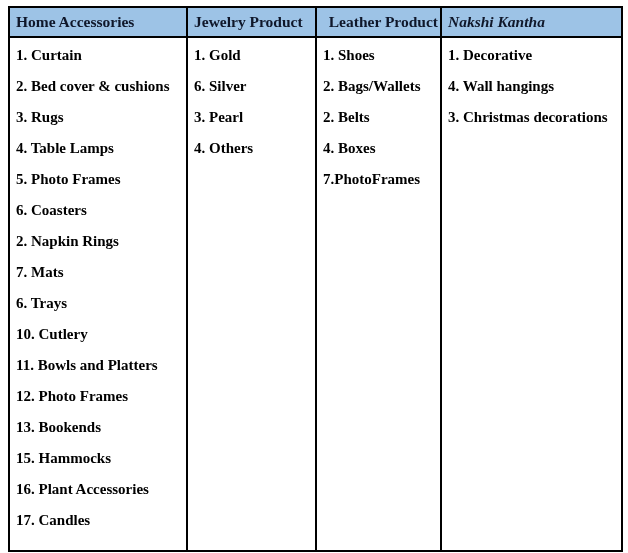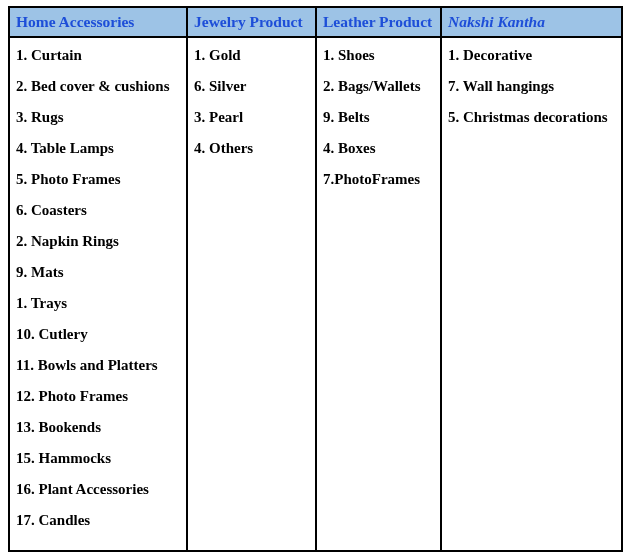--- a/index.html
+++ b/index.html
@@ -34,7 +34,7 @@
     vertical-align: middle;
     font-weight: bold;
     font-size: 15.5px;
-    color: #1d4ed8;
+    color: #0f172a;
     white-space: nowrap;
   }
   table.cat-table td {

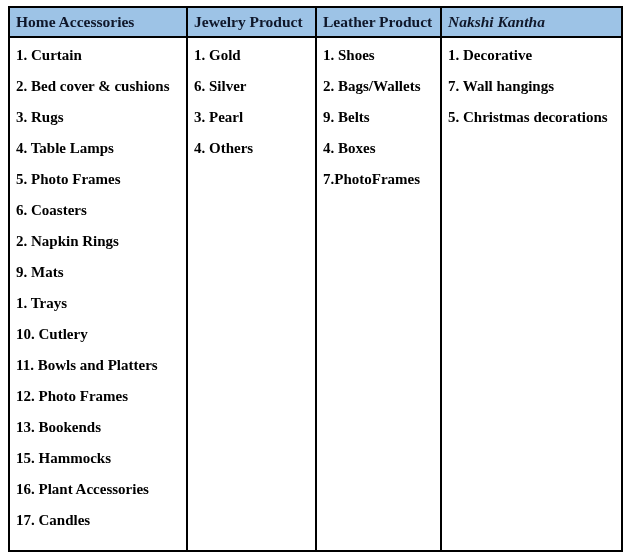--- a/index.html
+++ b/index.html
@@ -65,7 +65,7 @@
       <tr>
         <th class="hdr" style="background: rgb(157, 195, 230);">Home Accessories</th>
         <th class="hdr" style="background: rgb(157, 195, 230);">Jewelry Product</th>
-        <th class="hdr" style="background: rgb(157, 195, 230);">Leather Product</th>
+        <th class="hdr" style="background: rgb(157, 195, 230); text-align: right;">Leather Product</th>
         <th class="hdr" style="background: rgb(157, 195, 230); font-style: italic;">Nakshi Kantha</th>
       </tr>
     </thead>

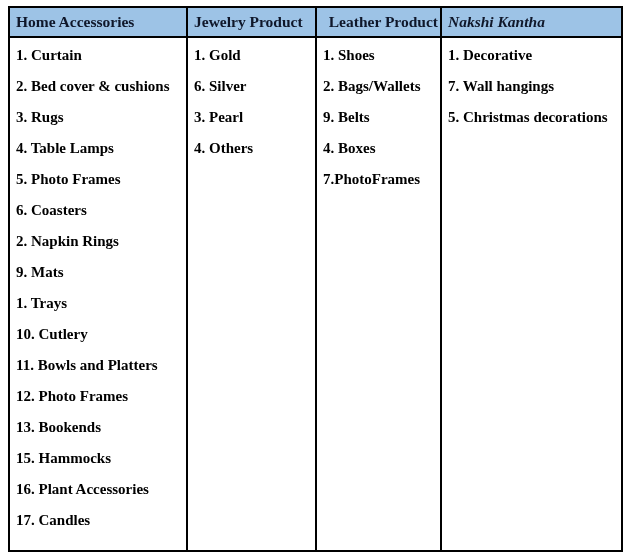--- a/index.html
+++ b/index.html
@@ -104,7 +104,7 @@
           </td>
         <td>
             <p class="item">1. Decorative</p>
-            <p class="item">7. Wall hangings</p>
+            <p class="item">4. Wall hangings</p>
             <p class="item">5. Christmas decorations</p>
           </td>
       </tr>

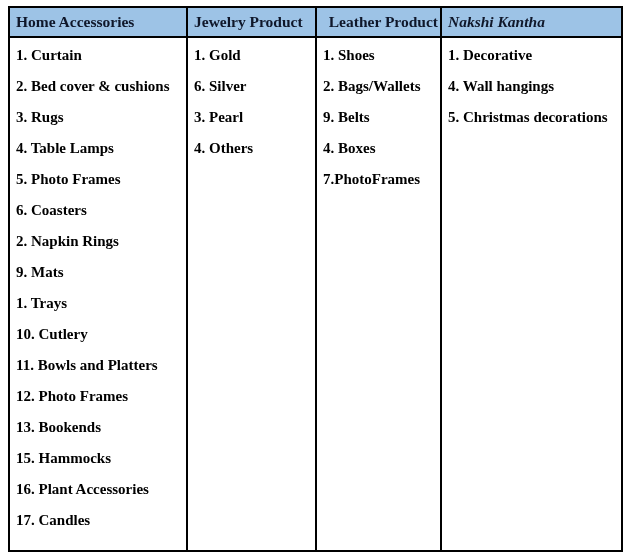--- a/index.html
+++ b/index.html
@@ -98,7 +98,7 @@
         <td>
             <p class="item">1. Shoes</p>
             <p class="item">2. Bags/Wallets</p>
-            <p class="item">9. Belts</p>
+            <p class="item">2. Belts</p>
             <p class="item">4. Boxes</p>
             <p class="item">7.PhotoFrames</p>
           </td>

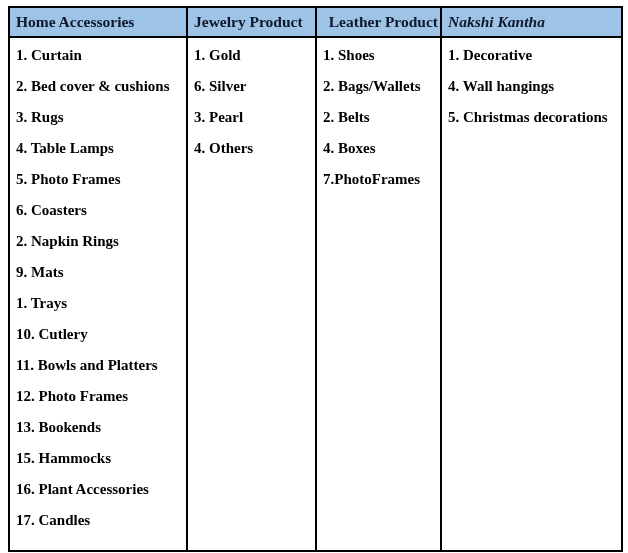--- a/index.html
+++ b/index.html
@@ -105,7 +105,7 @@
         <td>
             <p class="item">1. Decorative</p>
             <p class="item">4. Wall hangings</p>
-            <p class="item">5. Christmas decorations</p>
+            <p class="item">3. Christmas decorations</p>
           </td>
       </tr>
     </tbody>

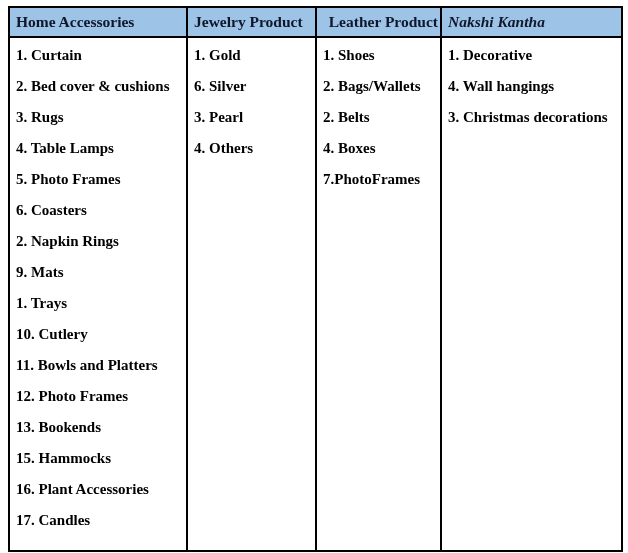--- a/index.html
+++ b/index.html
@@ -79,7 +79,7 @@
             <p class="item">5. Photo Frames</p>
             <p class="item">6. Coasters</p>
             <p class="item">2. Napkin Rings</p>
-            <p class="item">9. Mats</p>
+            <p class="item">7. Mats</p>
             <p class="item">1. Trays</p>
             <p class="item">10. Cutlery</p>
             <p class="item">11. Bowls and Platters</p>

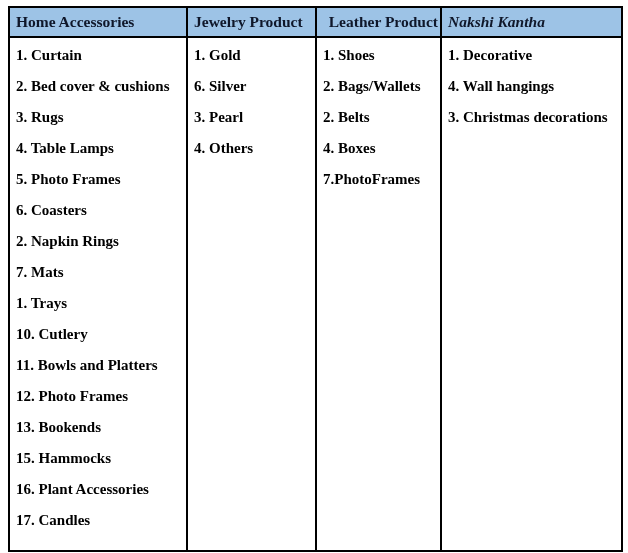--- a/index.html
+++ b/index.html
@@ -80,7 +80,7 @@
             <p class="item">6. Coasters</p>
             <p class="item">2. Napkin Rings</p>
             <p class="item">7. Mats</p>
-            <p class="item">1. Trays</p>
+            <p class="item">6. Trays</p>
             <p class="item">10. Cutlery</p>
             <p class="item">11. Bowls and Platters</p>
             <p class="item">12. Photo Frames</p>

